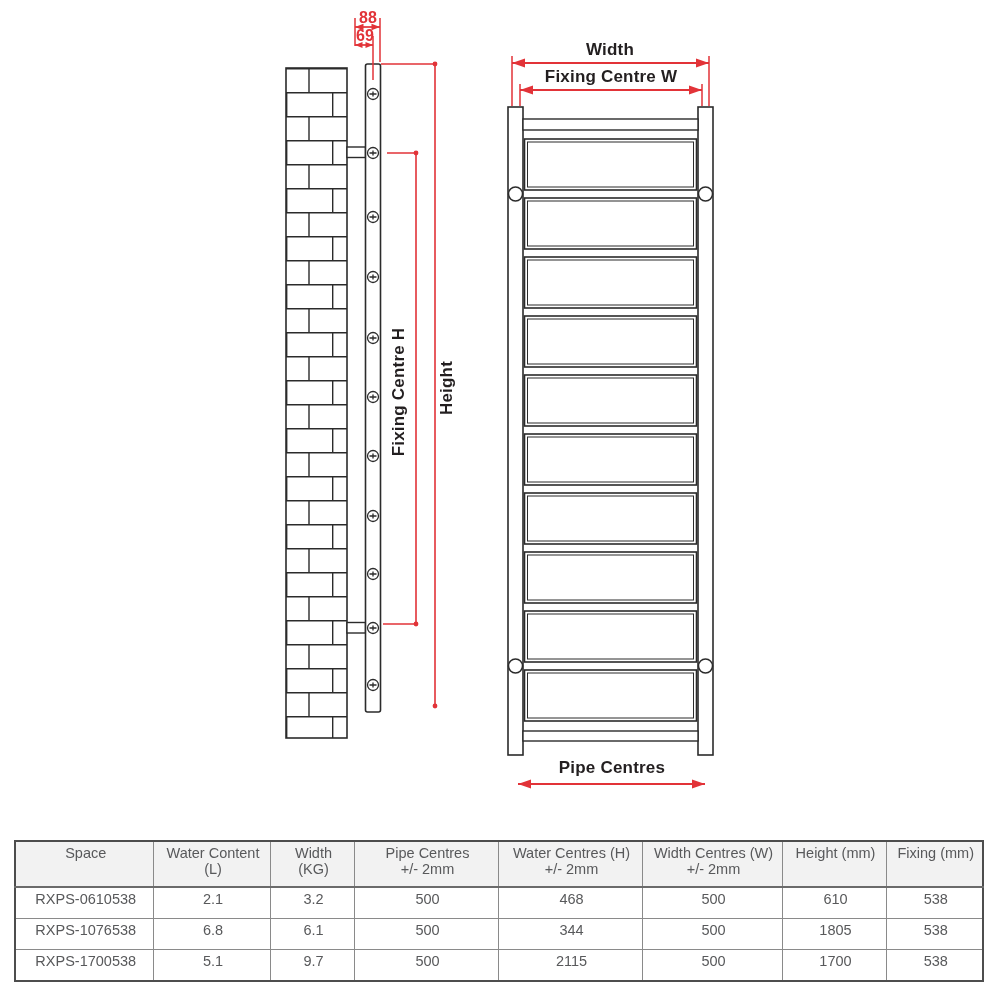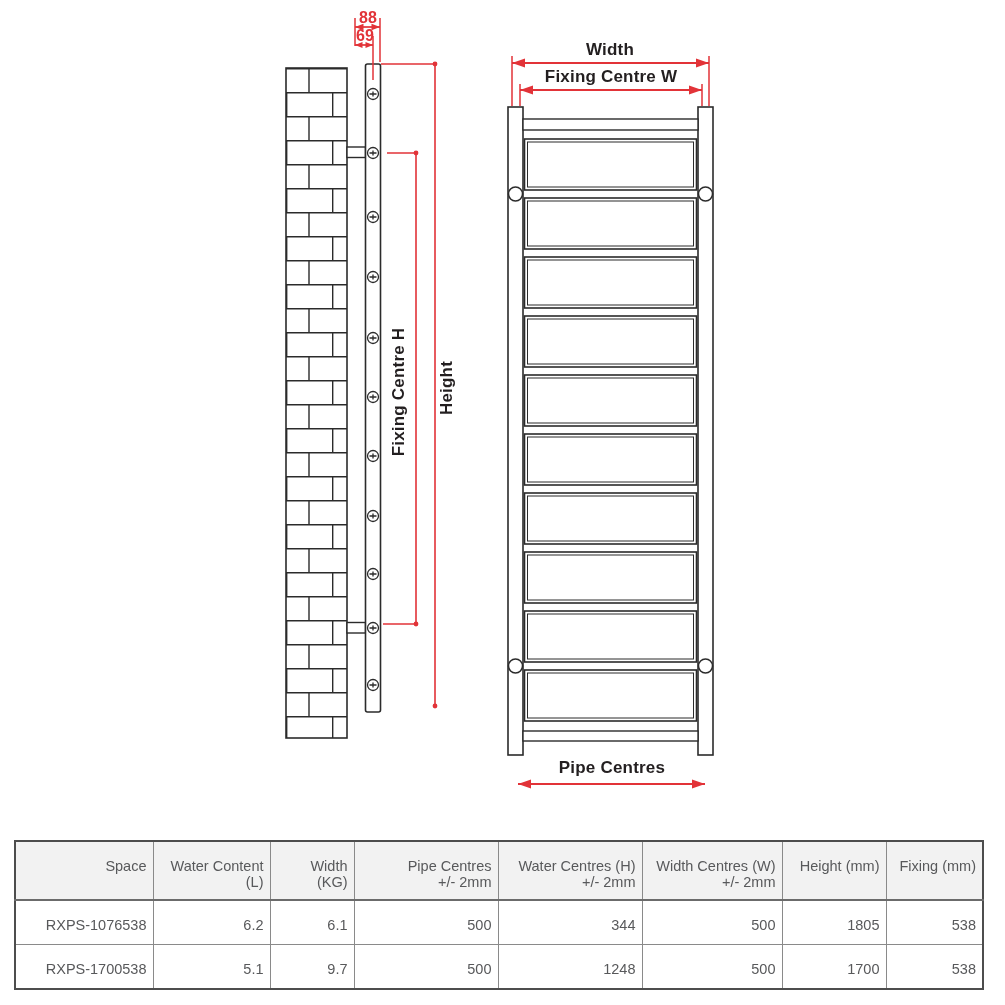--- a/index.html
+++ b/index.html
@@ -12,8 +12,8 @@
   table.spec{border-collapse:collapse;width:968px;table-layout:fixed;
     font-size:14.5px;color:#58595b;}
   table.spec{border:2px solid #4d4d4d;}
-  table.spec th,table.spec td{border:1px solid #8a8a8a;padding:16px 6px 3px 9px;
-    text-align:right;vertical-align:top;font-weight:normal;overflow:hidden;}
+  table.spec th,table.spec td{border:1px solid #8a8a8a;padding:3px 6px 3px 9px;
+    text-align:center;vertical-align:top;font-weight:normal;overflow:hidden;}
   table.spec th{background:#f2f2f2;white-space:pre-line;height:38px;border-bottom:2px solid #6b6b6b;}
   table.spec td{height:24px;}
 </style>

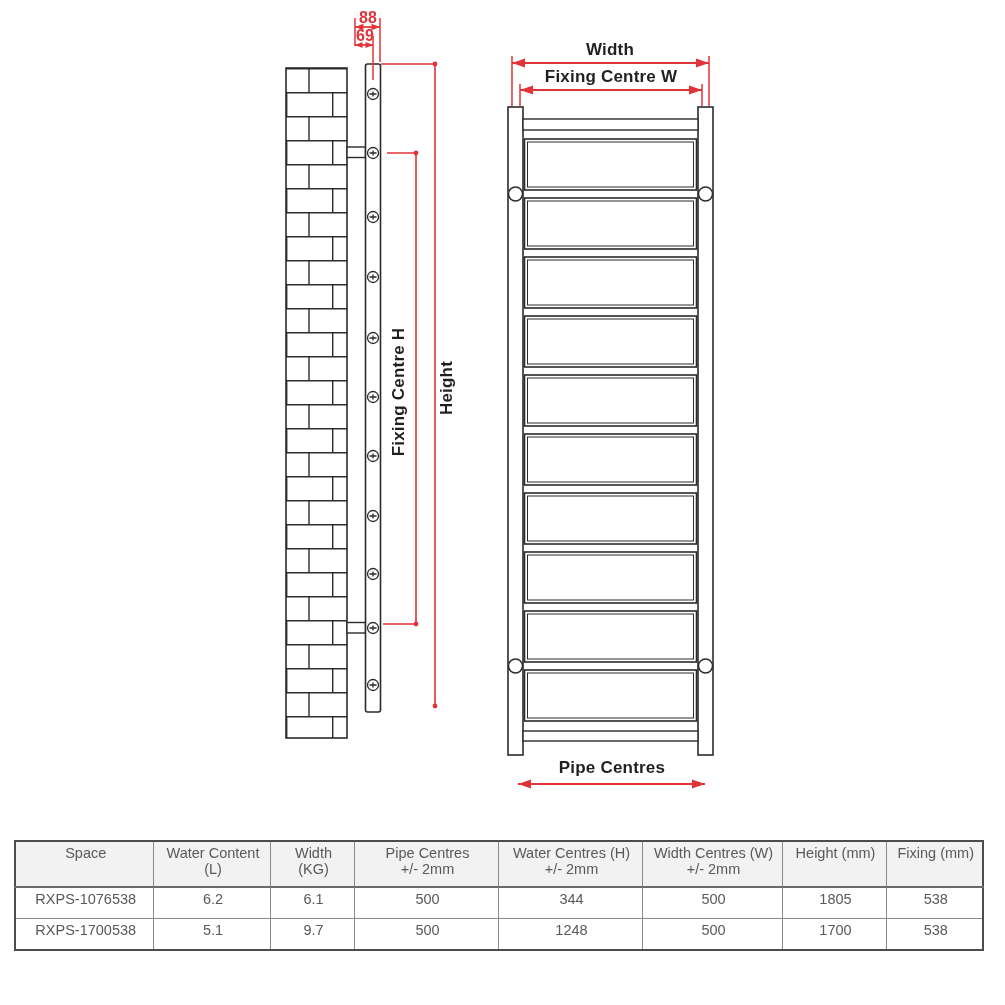--- a/index.html
+++ b/index.html
@@ -223,6 +223,16 @@
     </thead>
     <tbody>
       <tr>
+        <td>RXPS-0610538</td>
+        <td>2.1</td>
+        <td>3.2</td>
+        <td>500</td>
+        <td>468</td>
+        <td>500</td>
+        <td>610</td>
+        <td>538</td>
+      </tr>
+      <tr>
         <td>RXPS-1076538</td>
         <td>6.2</td>
         <td>6.1</td>

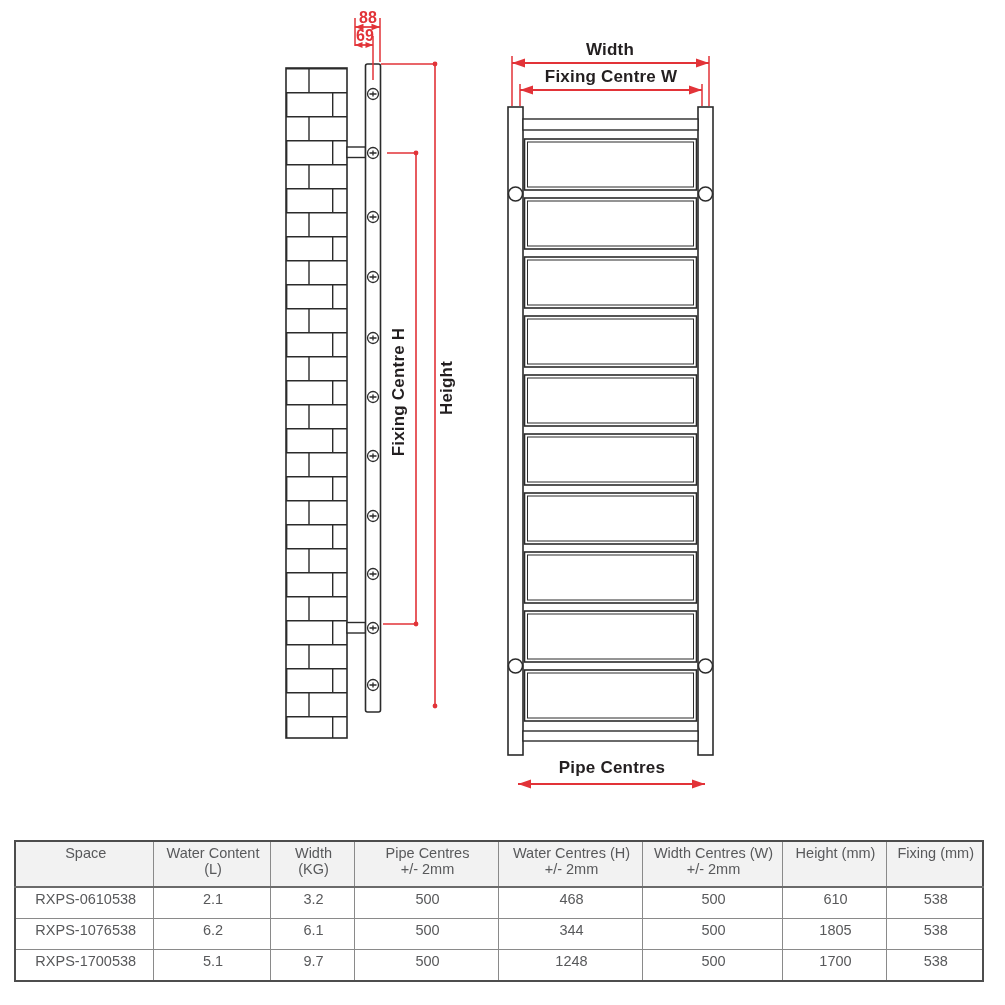--- a/index.html
+++ b/index.html
@@ -234,7 +234,7 @@
       </tr>
       <tr>
         <td>RXPS-1076538</td>
-        <td>6.2</td>
+        <td>6.8</td>
         <td>6.1</td>
         <td>500</td>
         <td>344</td>

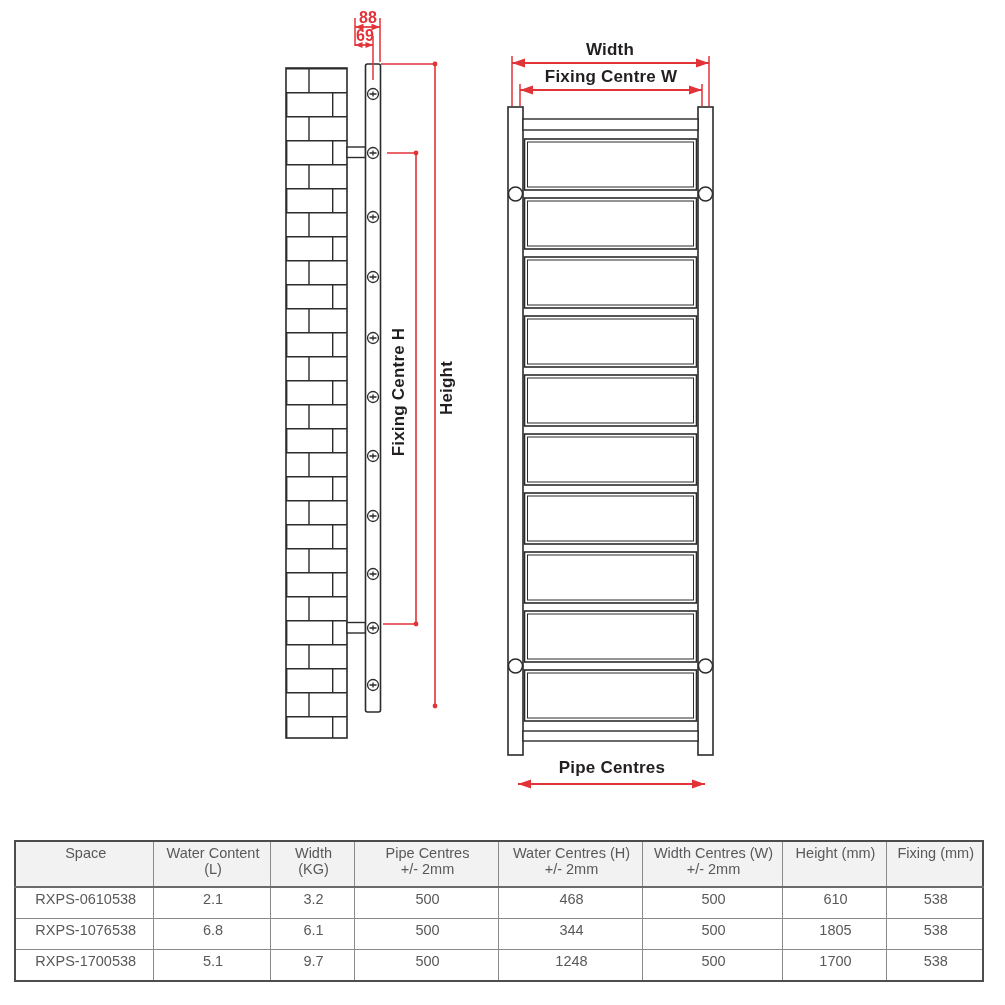--- a/index.html
+++ b/index.html
@@ -247,7 +247,7 @@
         <td>5.1</td>
         <td>9.7</td>
         <td>500</td>
-        <td>1248</td>
+        <td>2115</td>
         <td>500</td>
         <td>1700</td>
         <td>538</td>

